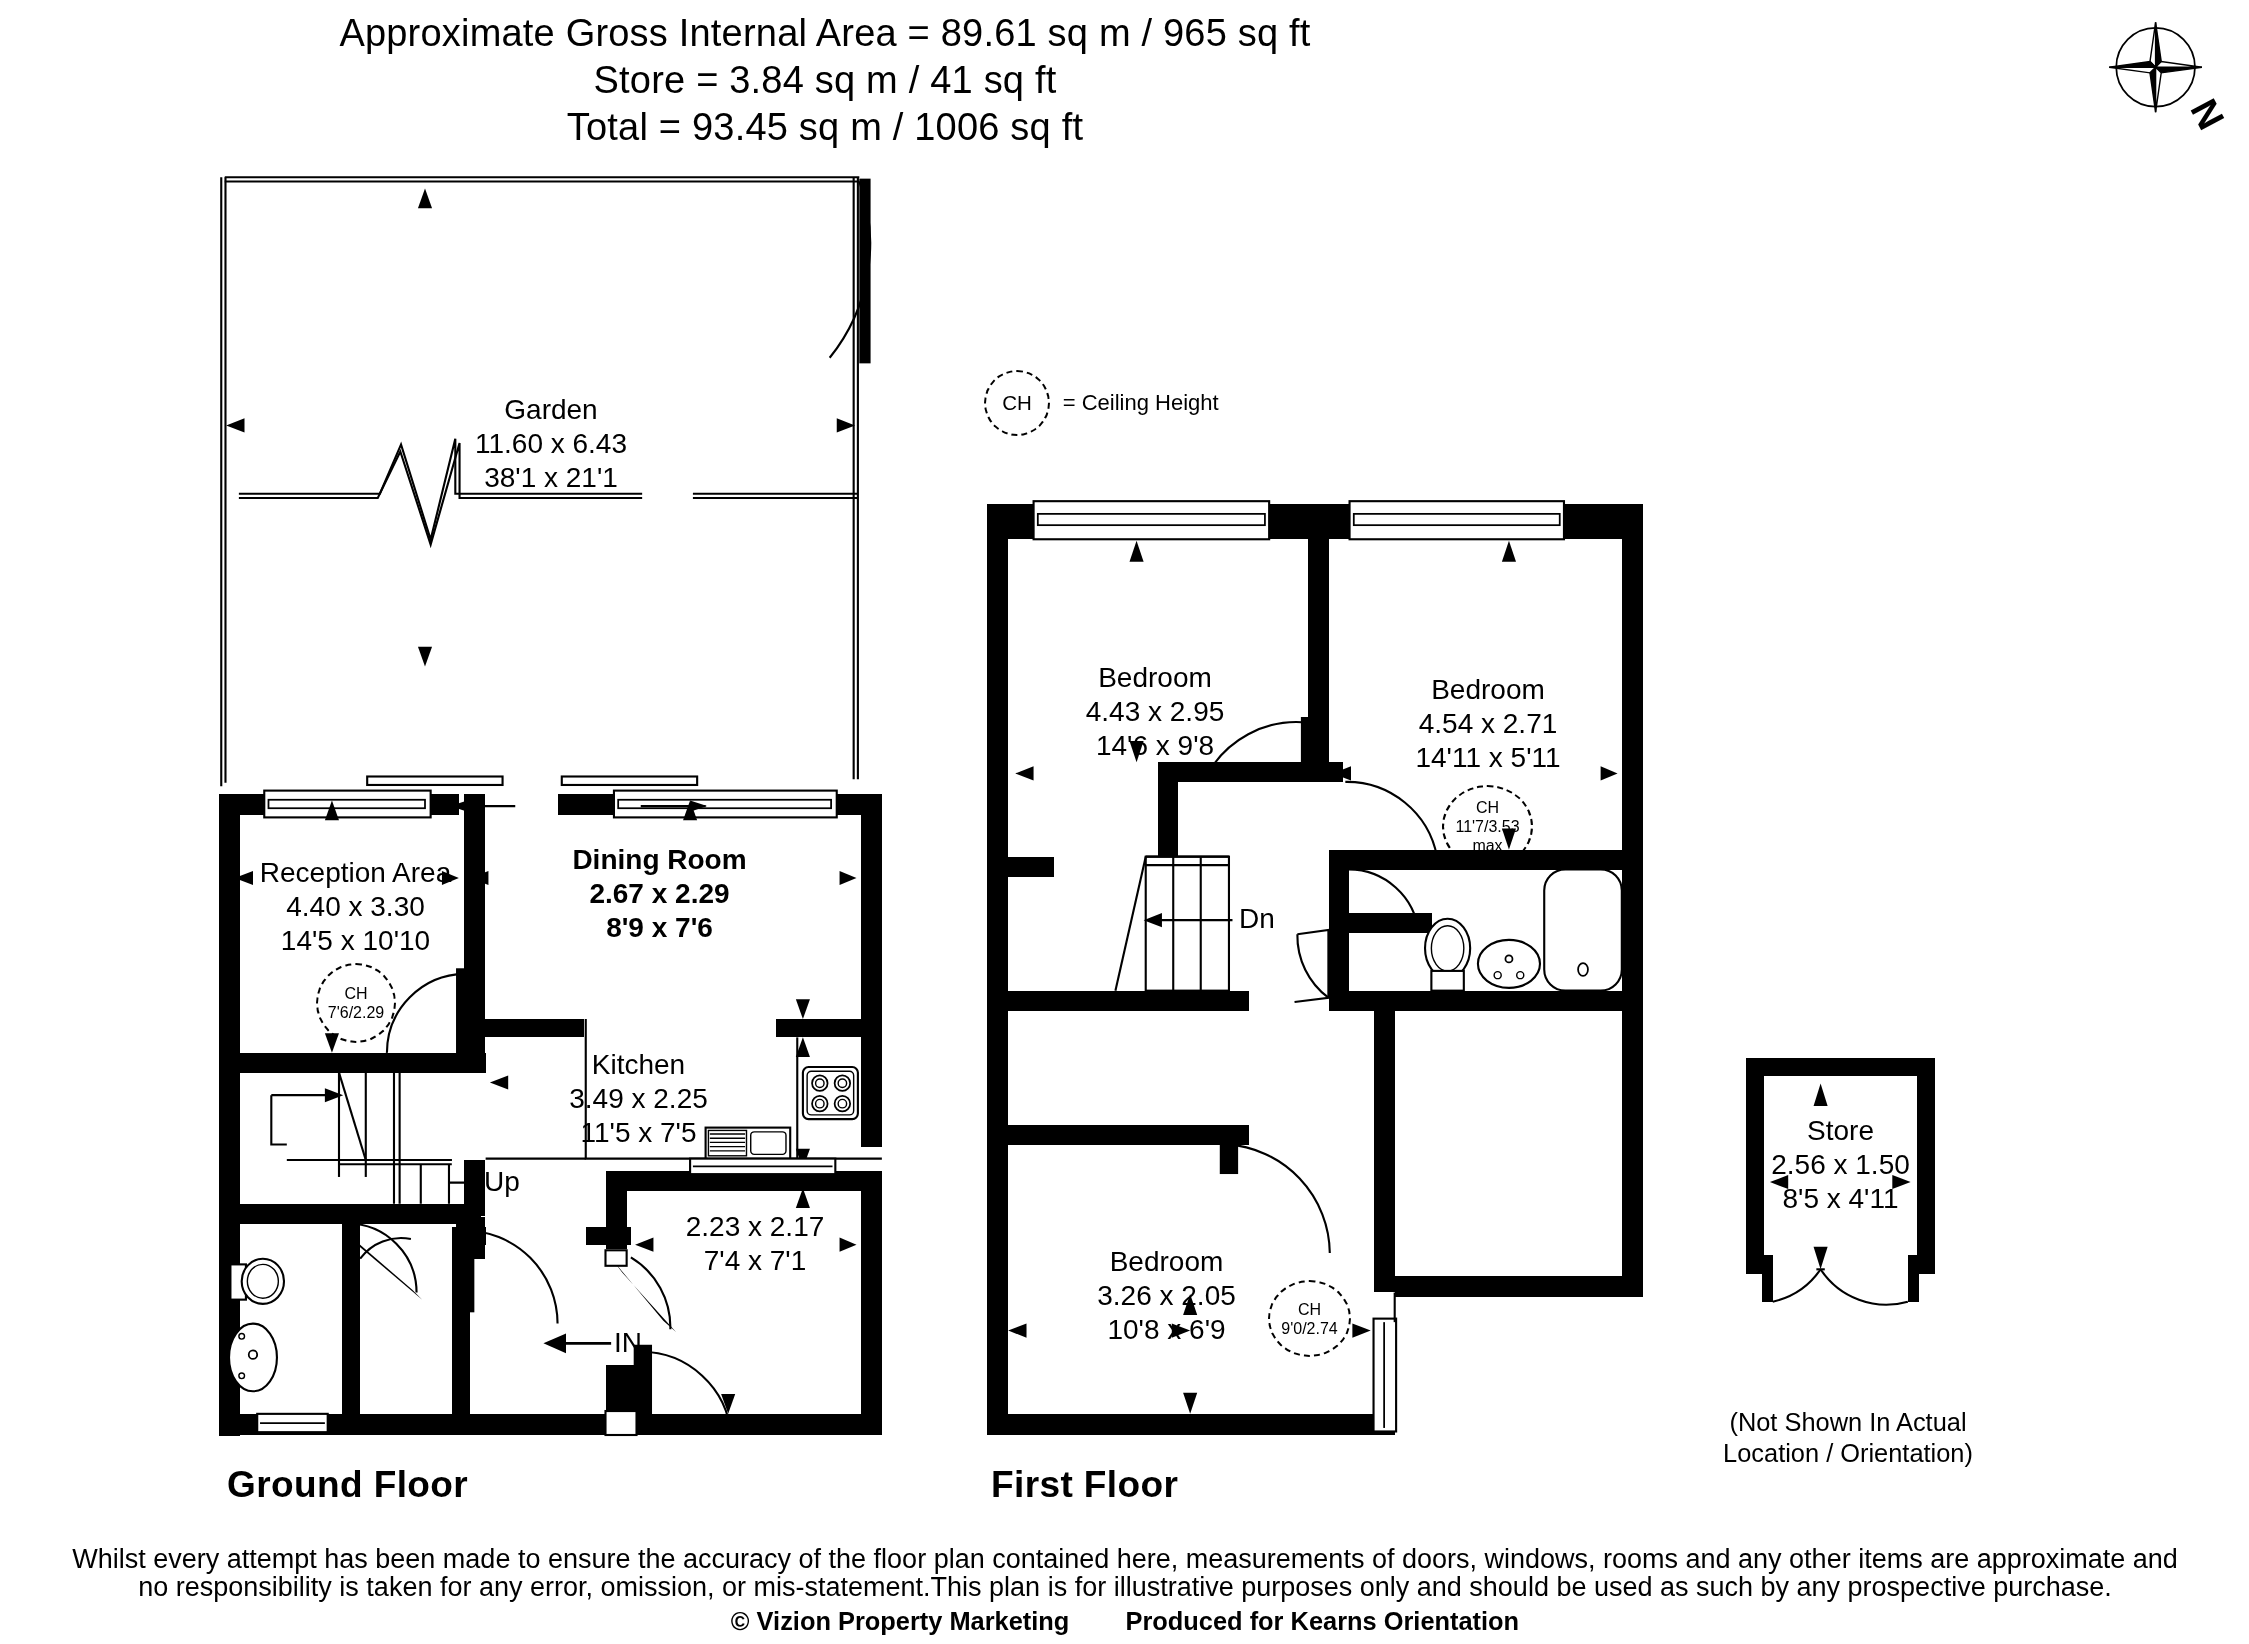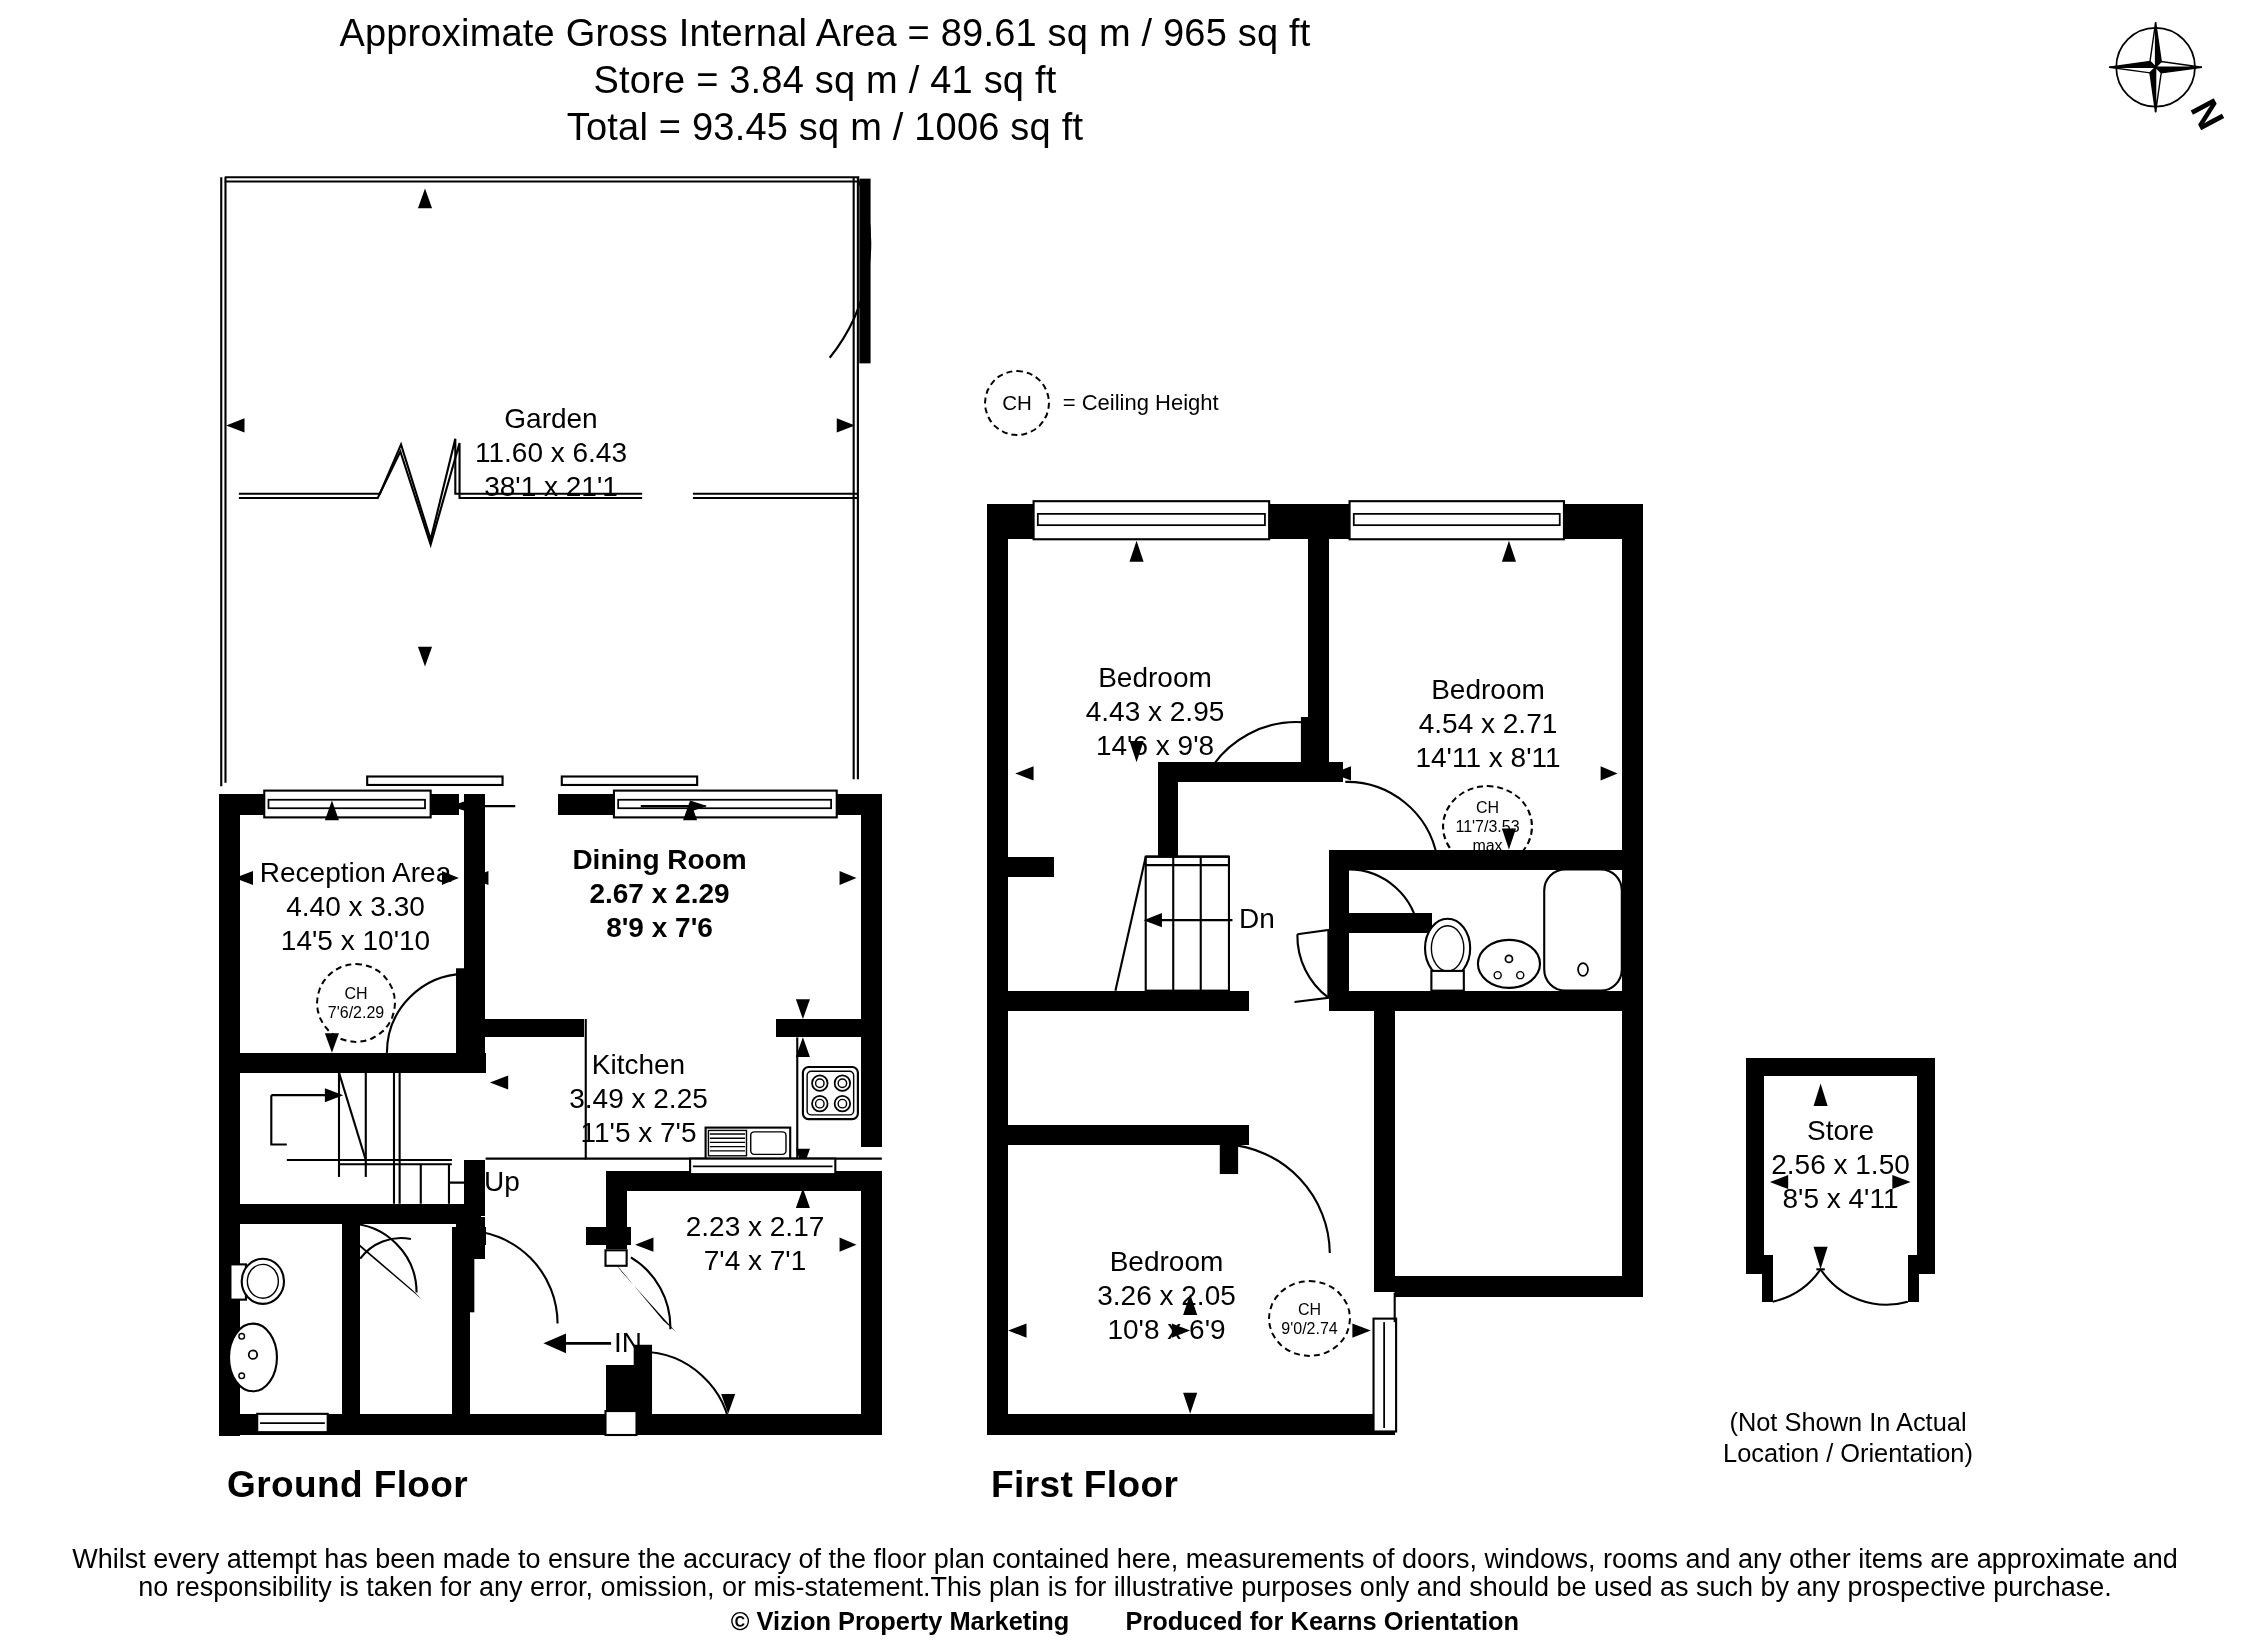--- a/index.html
+++ b/index.html
@@ -102,7 +102,7 @@
       <polygon points="292,700 282,672 302,672" fill="#000"></polygon>
     </svg>
 
-    <div class="room-lbl" style="left:219px;top:229px;width:226px;">
+    <div class="room-lbl" style="left:219px;top:220px;width:226px;">
       <div>Garden</div>
       <div>11.60 x 6.43</div>
       <div>38'1 x 21'1</div>

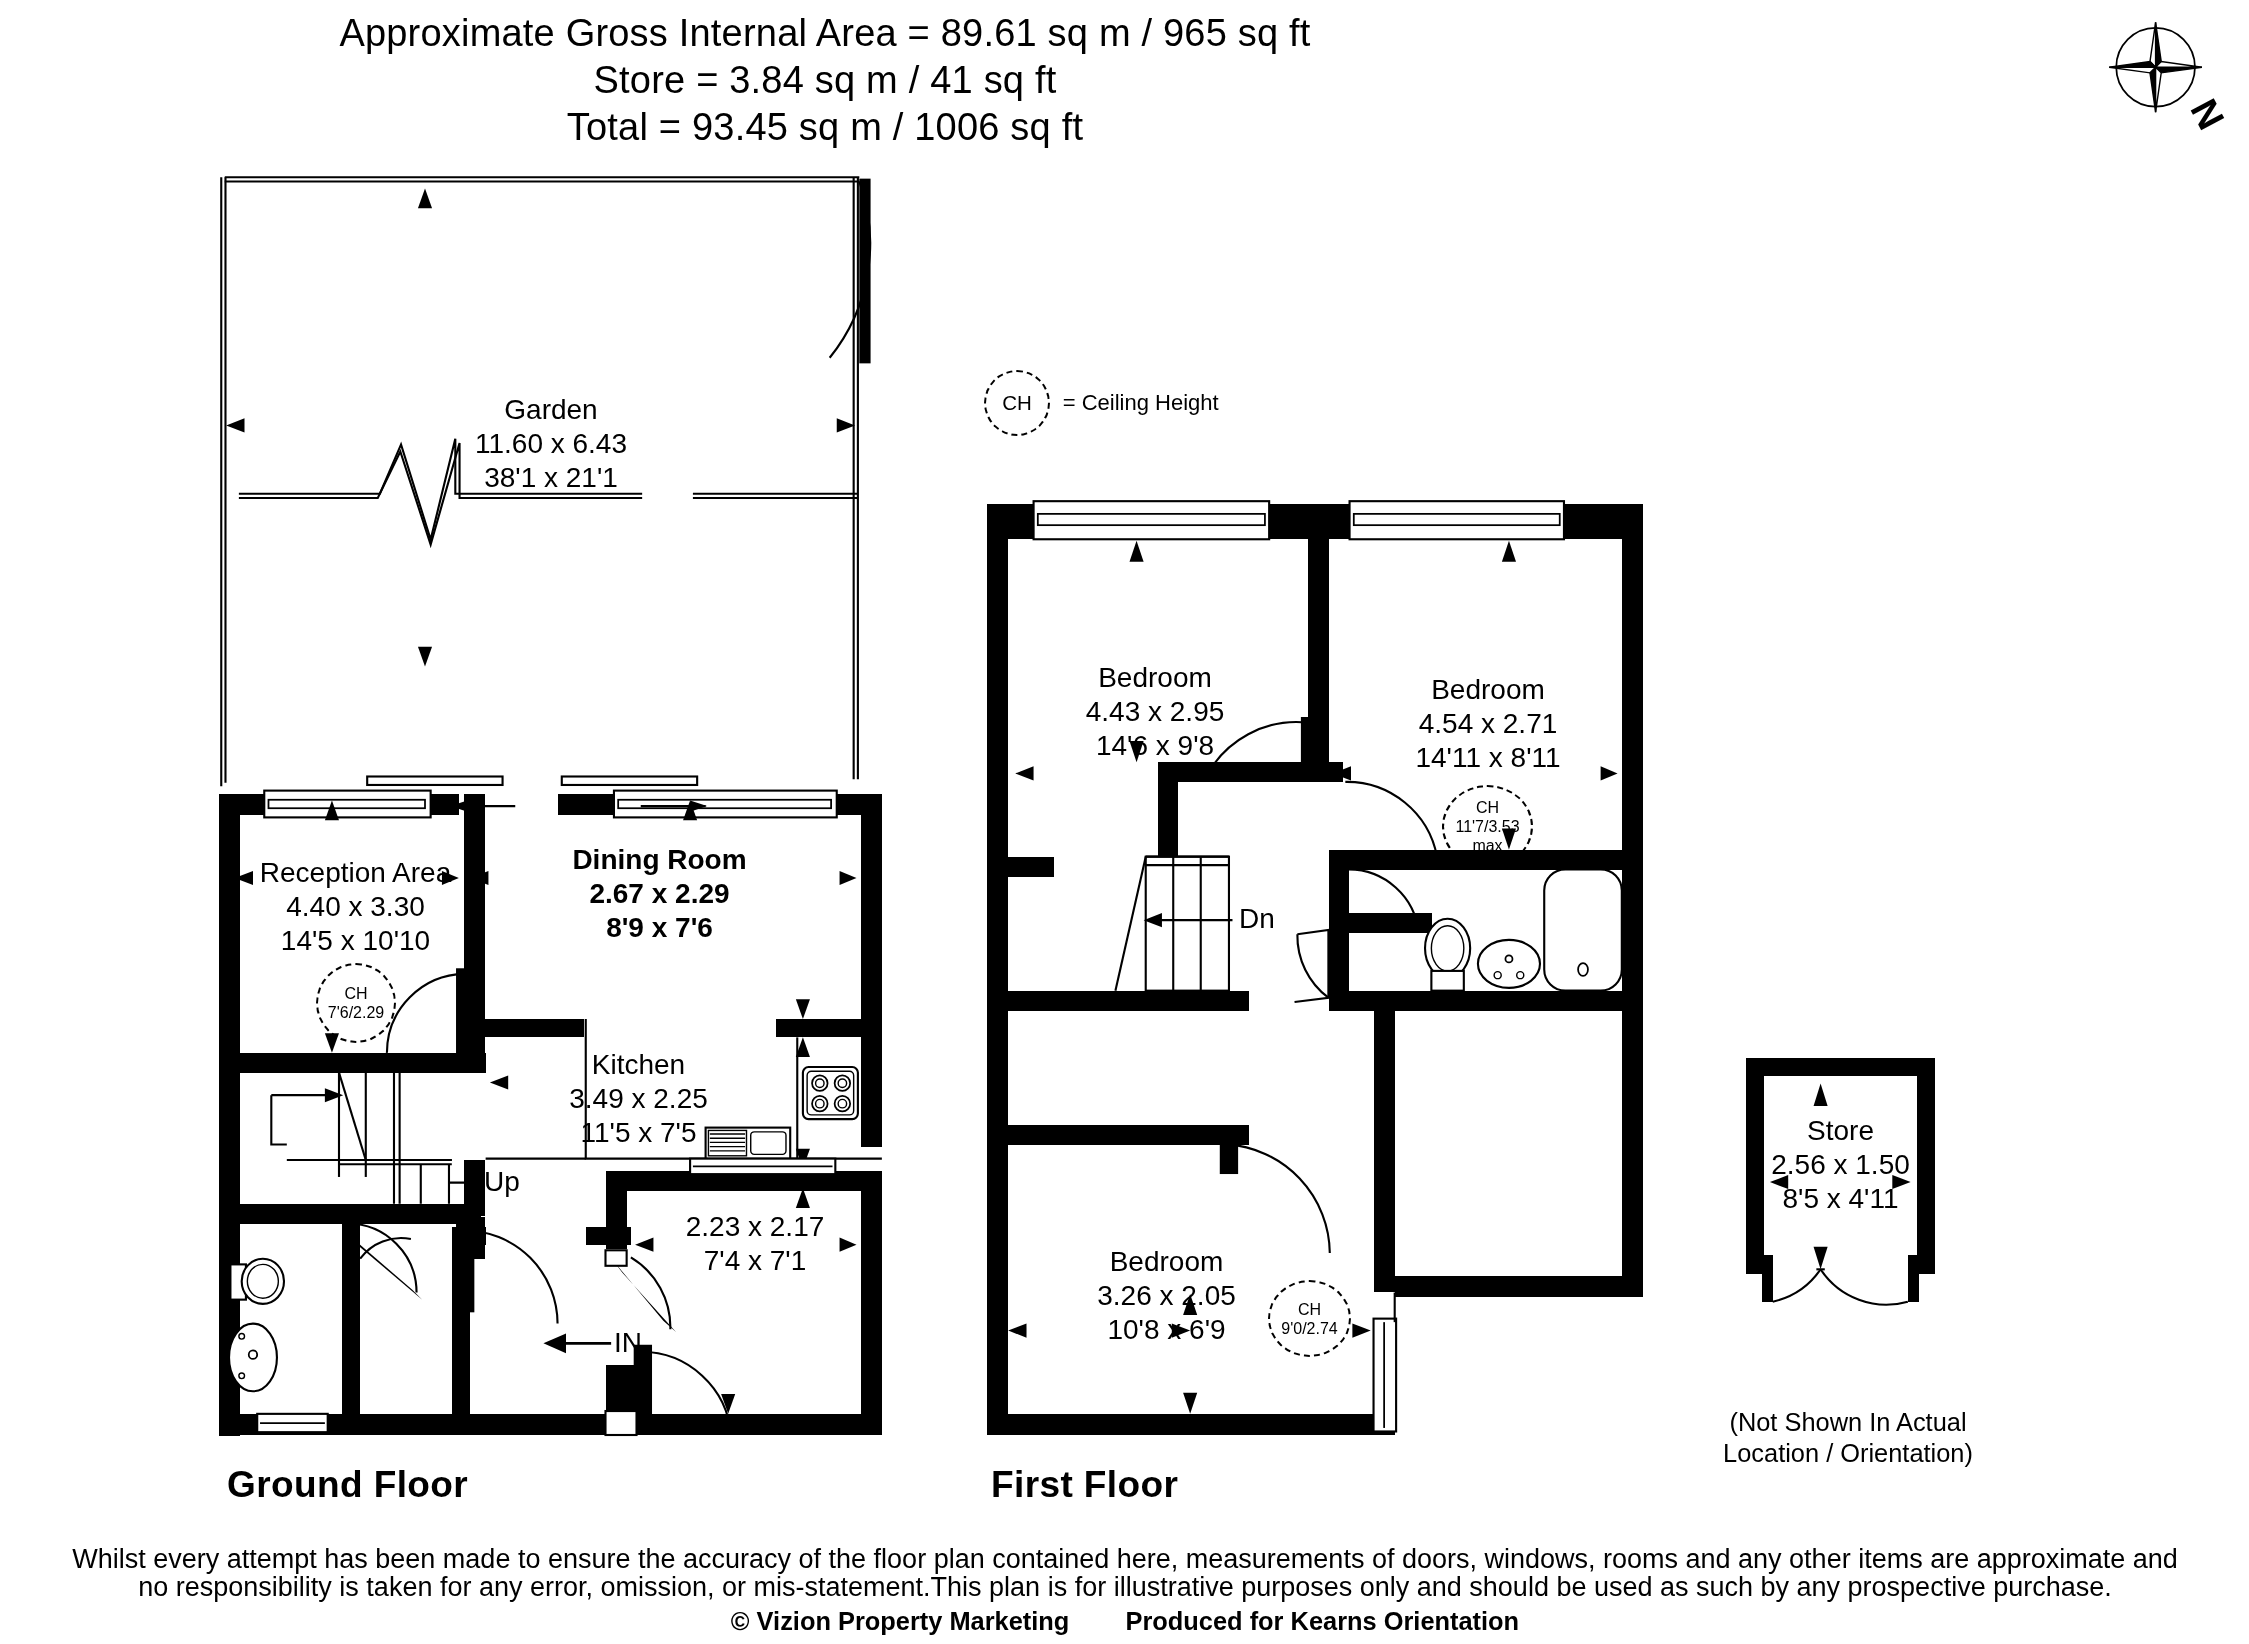--- a/index.html
+++ b/index.html
@@ -410,7 +410,7 @@
     <div class="room-lbl" style="left:367px;top:169px;width:268px;">
       <div>Bedroom</div>
       <div>4.54 x 2.71</div>
-      <div>14'11 x 8'11</div>
+      <div>14'11 x 5'11</div>
     </div>
     <div class="chbadge" style="left:455px;top:281px;width:87px;height:79px;">
       <span>CH</span>

